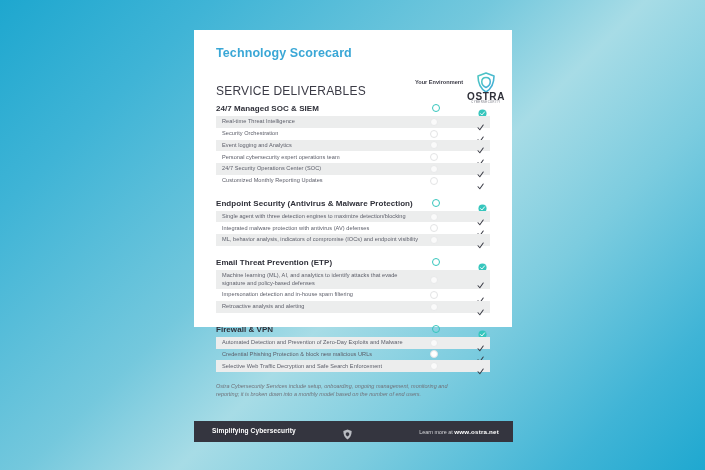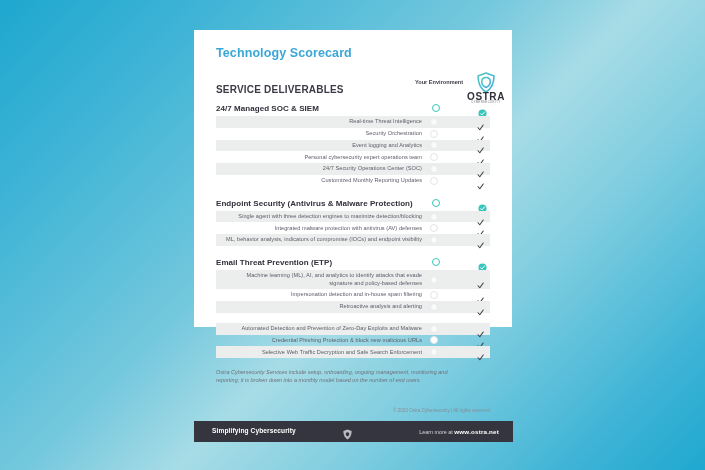--- a/index.html
+++ b/index.html
@@ -53,8 +53,8 @@
   .deliverables-label {
     position: absolute;
     left: 0; top: 12px;
-    font-size: 10px;
-    font-weight: bold;
+    font-size: 12px;
+    font-weight: normal;
     color: #3b3b46;
     letter-spacing: 0.2px;
   }

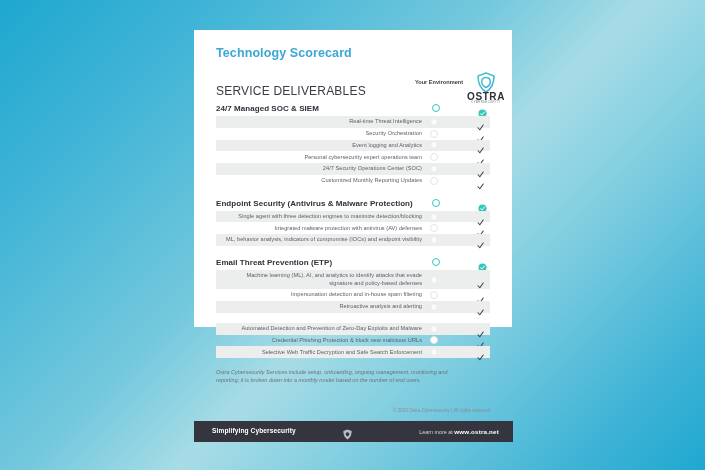--- a/index.html
+++ b/index.html
@@ -92,7 +92,7 @@
   }
 
   
-  .section { margin-bottom: 10px; text-align: right; }
+  .section { margin-bottom: 10px; }
   .section-head {
     position: relative;
     height: 14px;

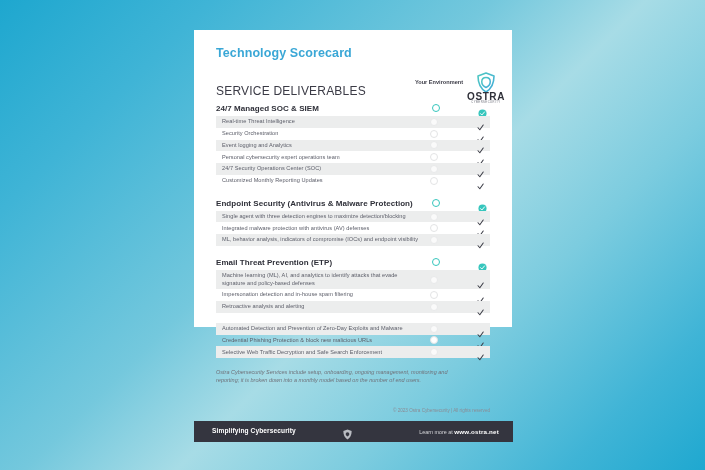--- a/index.html
+++ b/index.html
@@ -348,6 +348,14 @@
           </div>
         </div>
         <div class="section">
+          <div class="section-head">
+            <div class="section-title">Firewall &amp; VPN</div>
+            <div class="hollow-circle"></div>
+            <div class="teal-check"><svg width="9" height="9" viewBox="0 0 20 20" xmlns="http://www.w3.org/2000/svg">
+                <circle cx="10" cy="10" r="9" fill="#36c6bd"></circle>
+                <path d="M5.5 10.2 L8.6 13.4 L14.6 6.4" fill="none" stroke="#ffffff" stroke-width="2.1" stroke-linecap="round" stroke-linejoin="round"></path>
+              </svg></div>
+          </div>
           <div class="row alt">
             <span class="row-label">Automated Detection and Prevention of Zero-Day Exploits and Malware</span>
             <span class="row-dot"></span>

